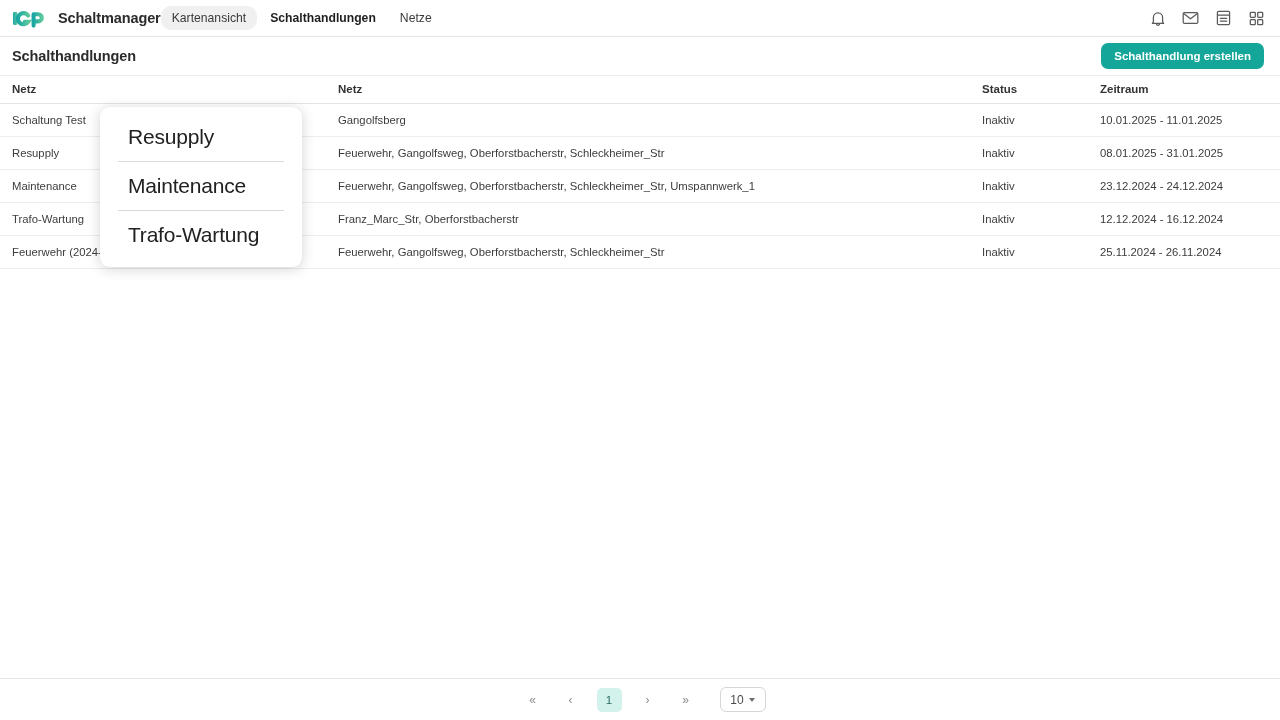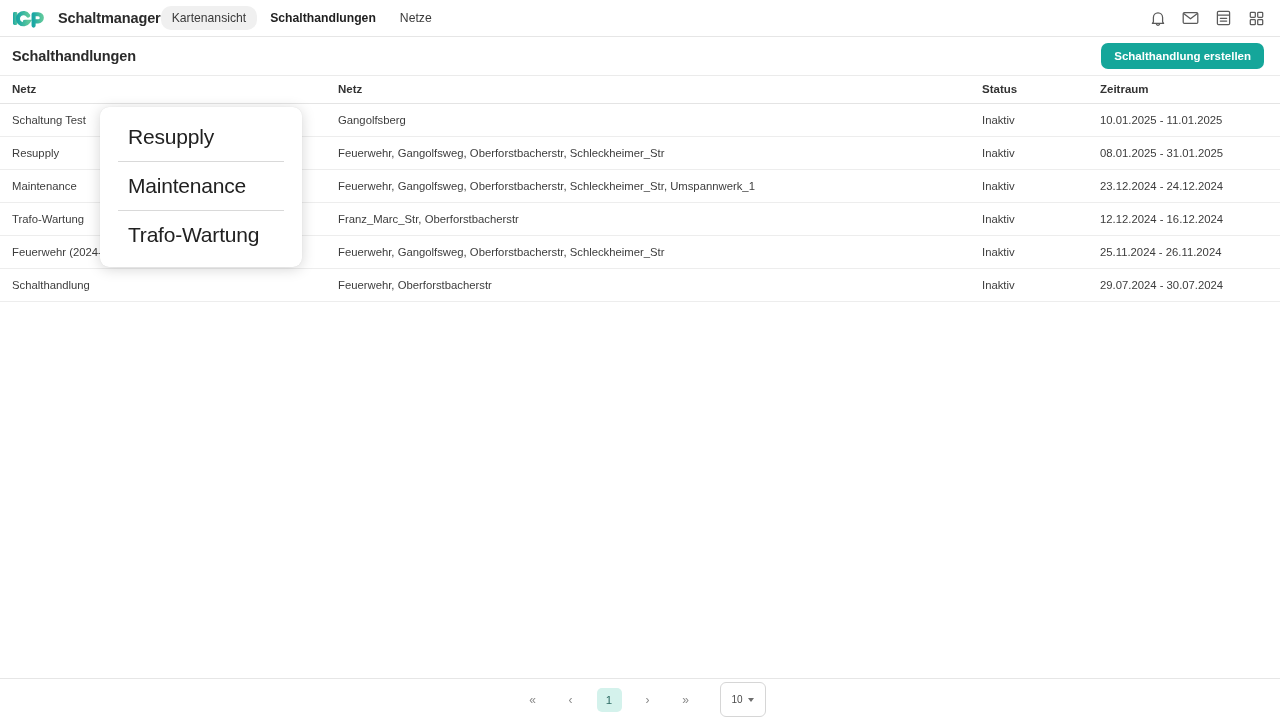--- a/index.html
+++ b/index.html
@@ -307,12 +307,6 @@
           <td>Inaktiv</td>
           <td>25.11.2024 - 26.11.2024</td>
         </tr>
-        <tr>
-          <td>Schalthandlung</td>
-          <td>Feuerwehr, Oberforstbacherstr</td>
-          <td>Inaktiv</td>
-          <td>29.07.2024 - 30.07.2024</td>
-        </tr>
       </tbody>
   </table>
 

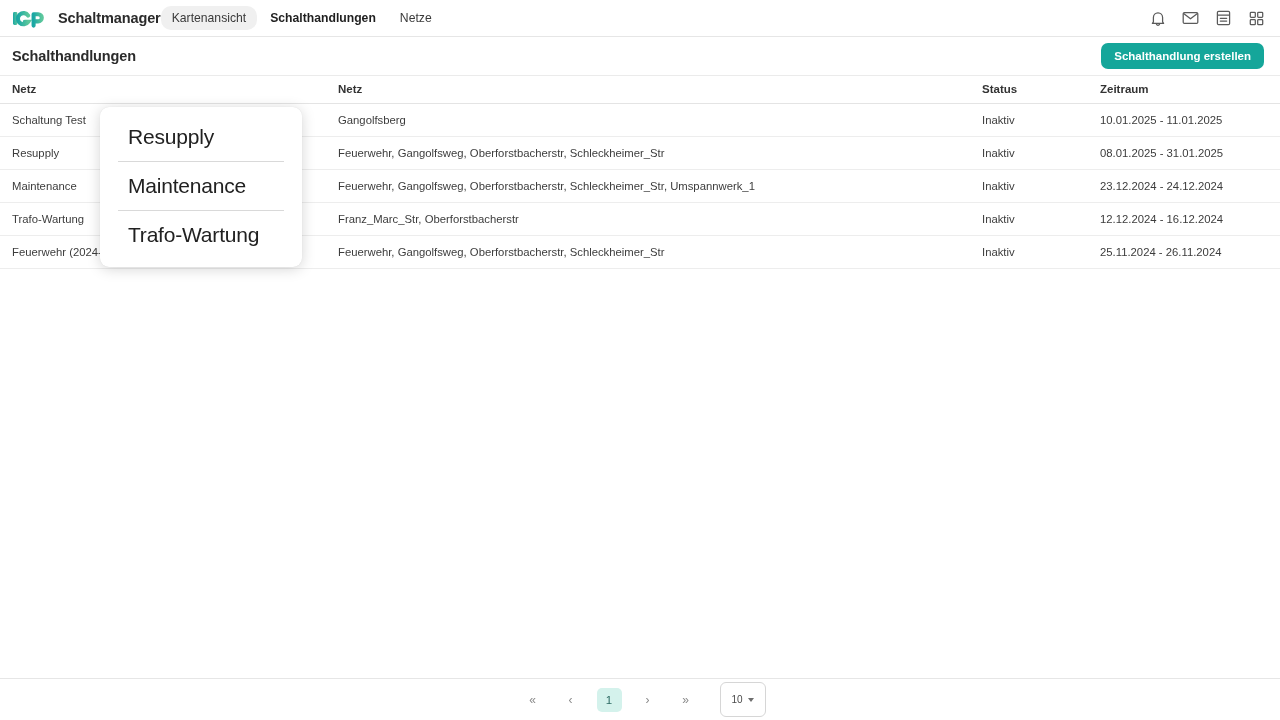--- a/index.html
+++ b/index.html
@@ -176,14 +176,14 @@
   }
   .pgsize {
     margin-left: 14px;
-    width: 46px; height: 35px;
+    width: 46px; height: 25px;
     border: 1px solid #d6d6d6;
     border-radius: 6px;
     display: flex;
     align-items: center;
     justify-content: center;
     gap: 5px;
-    font-size: 10px;
+    font-size: 12px;
     color: #4a4a4a;
     cursor: pointer;
     background: #fff;

